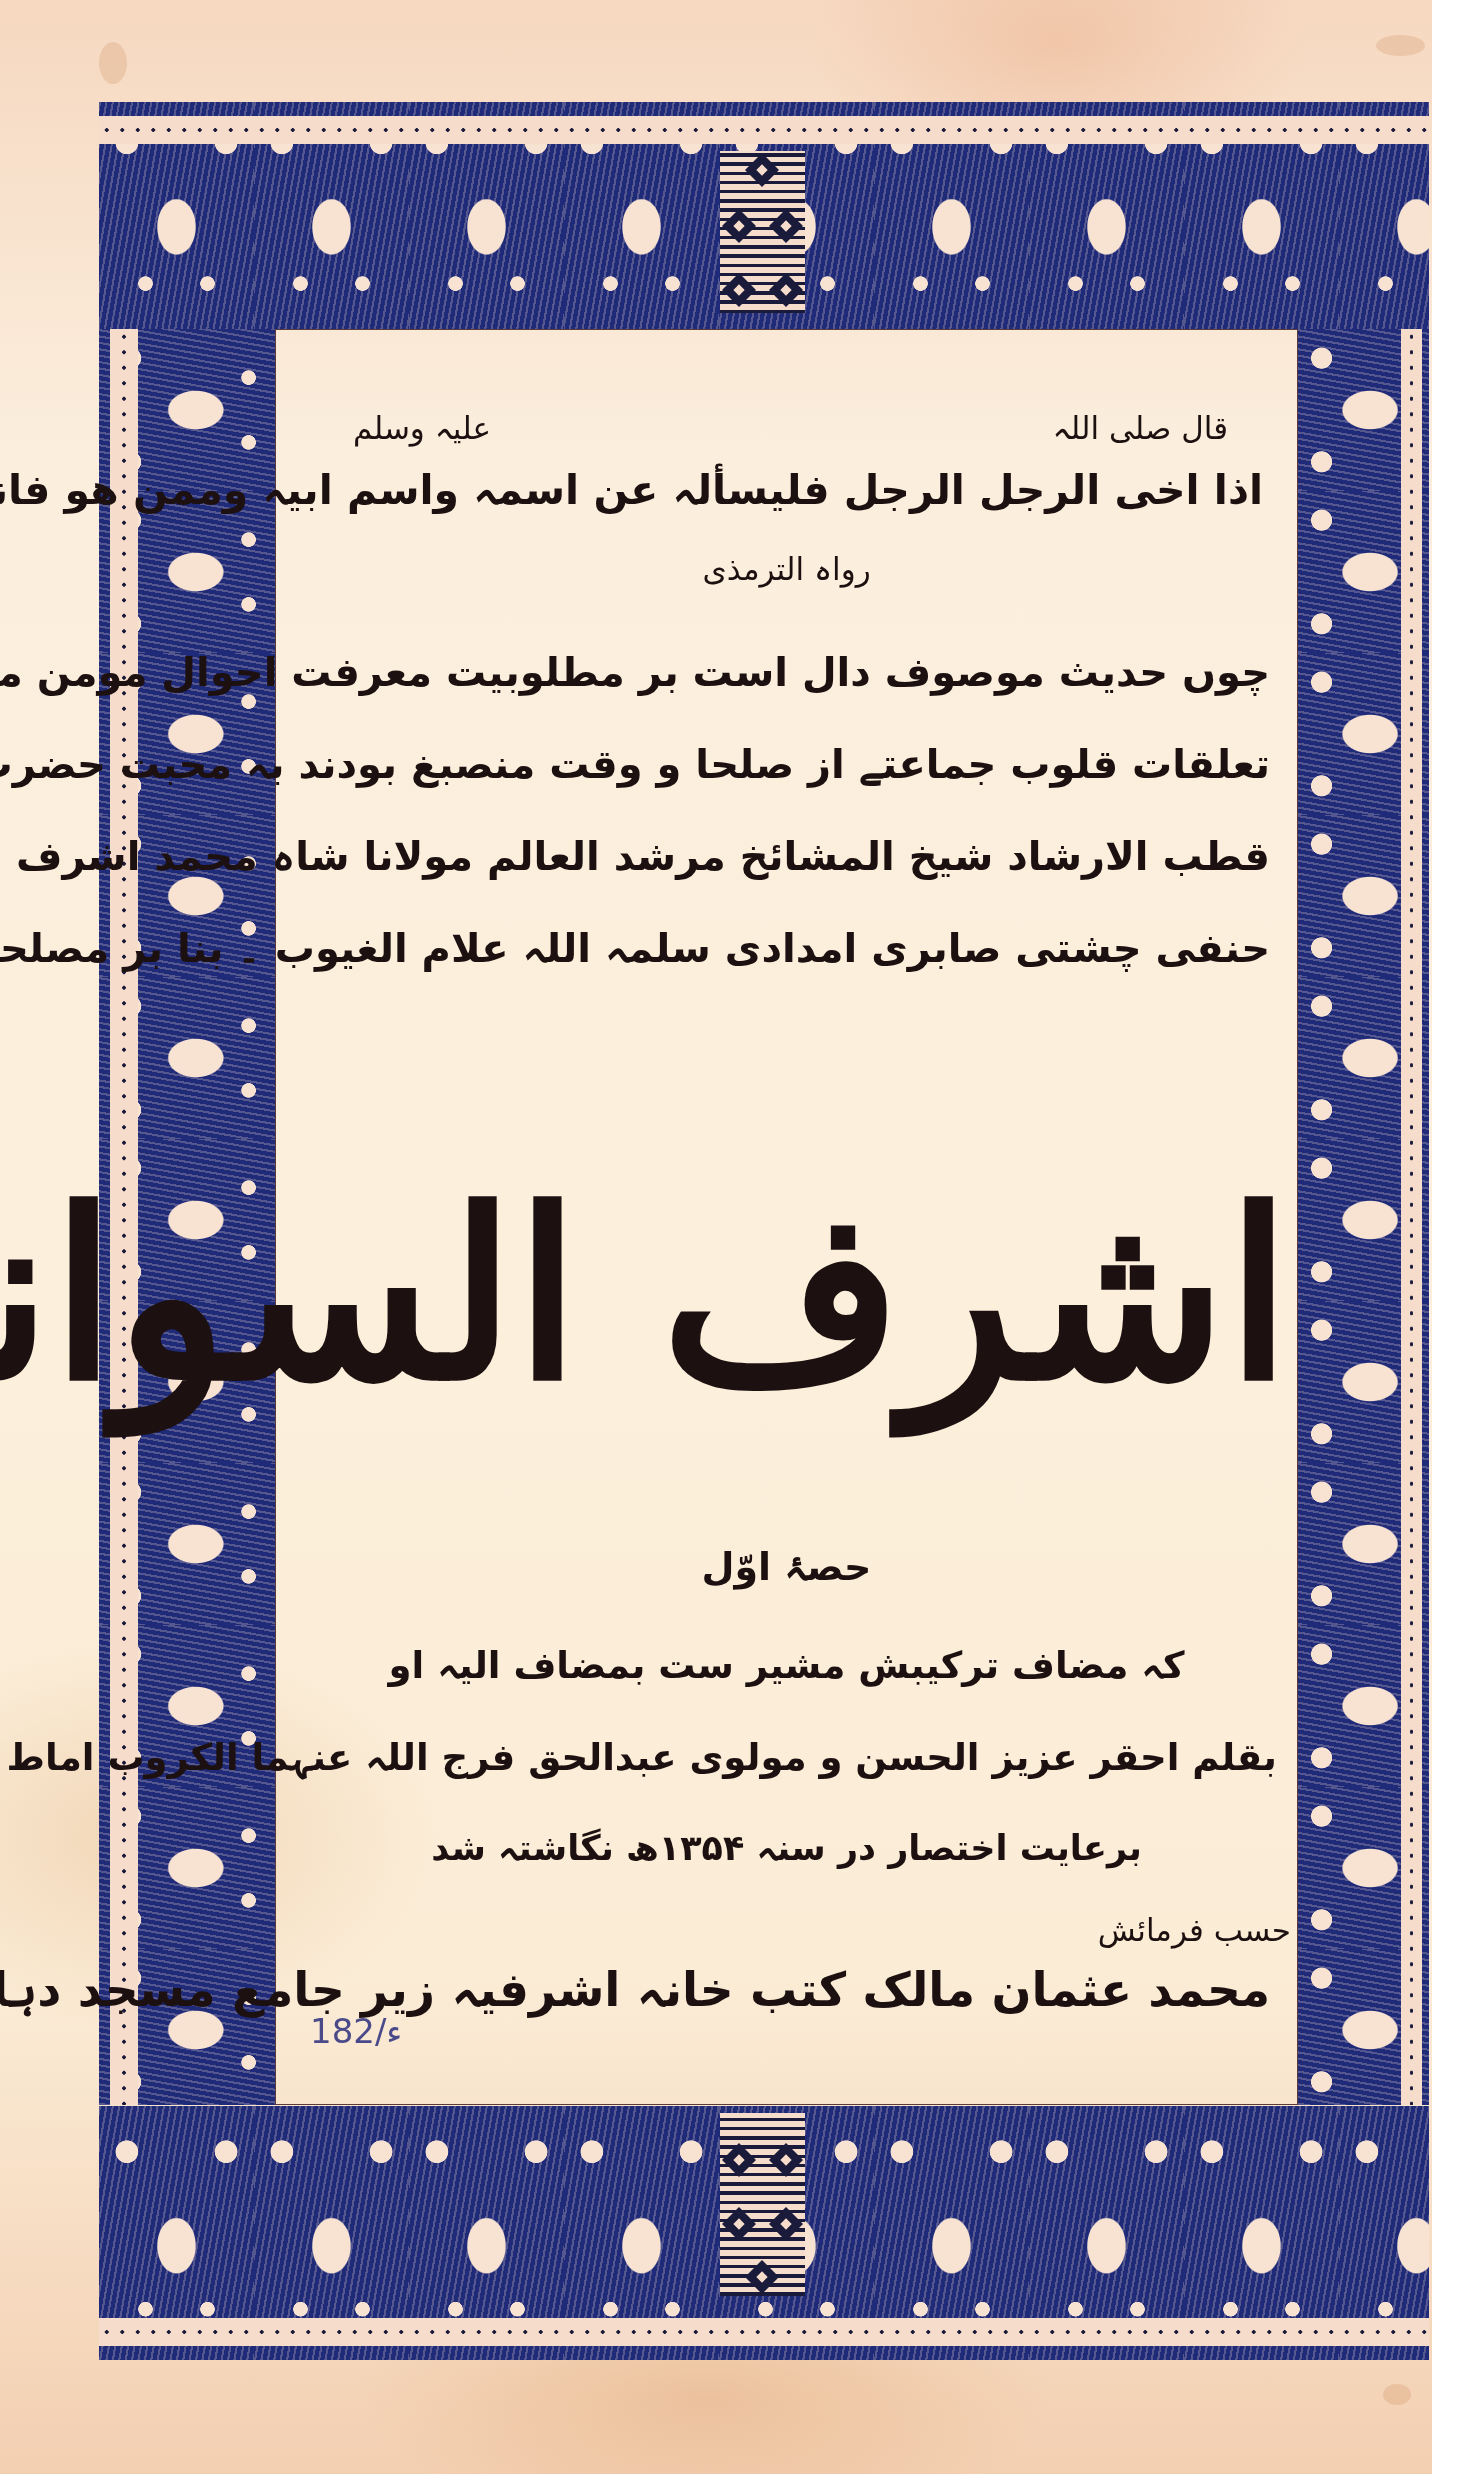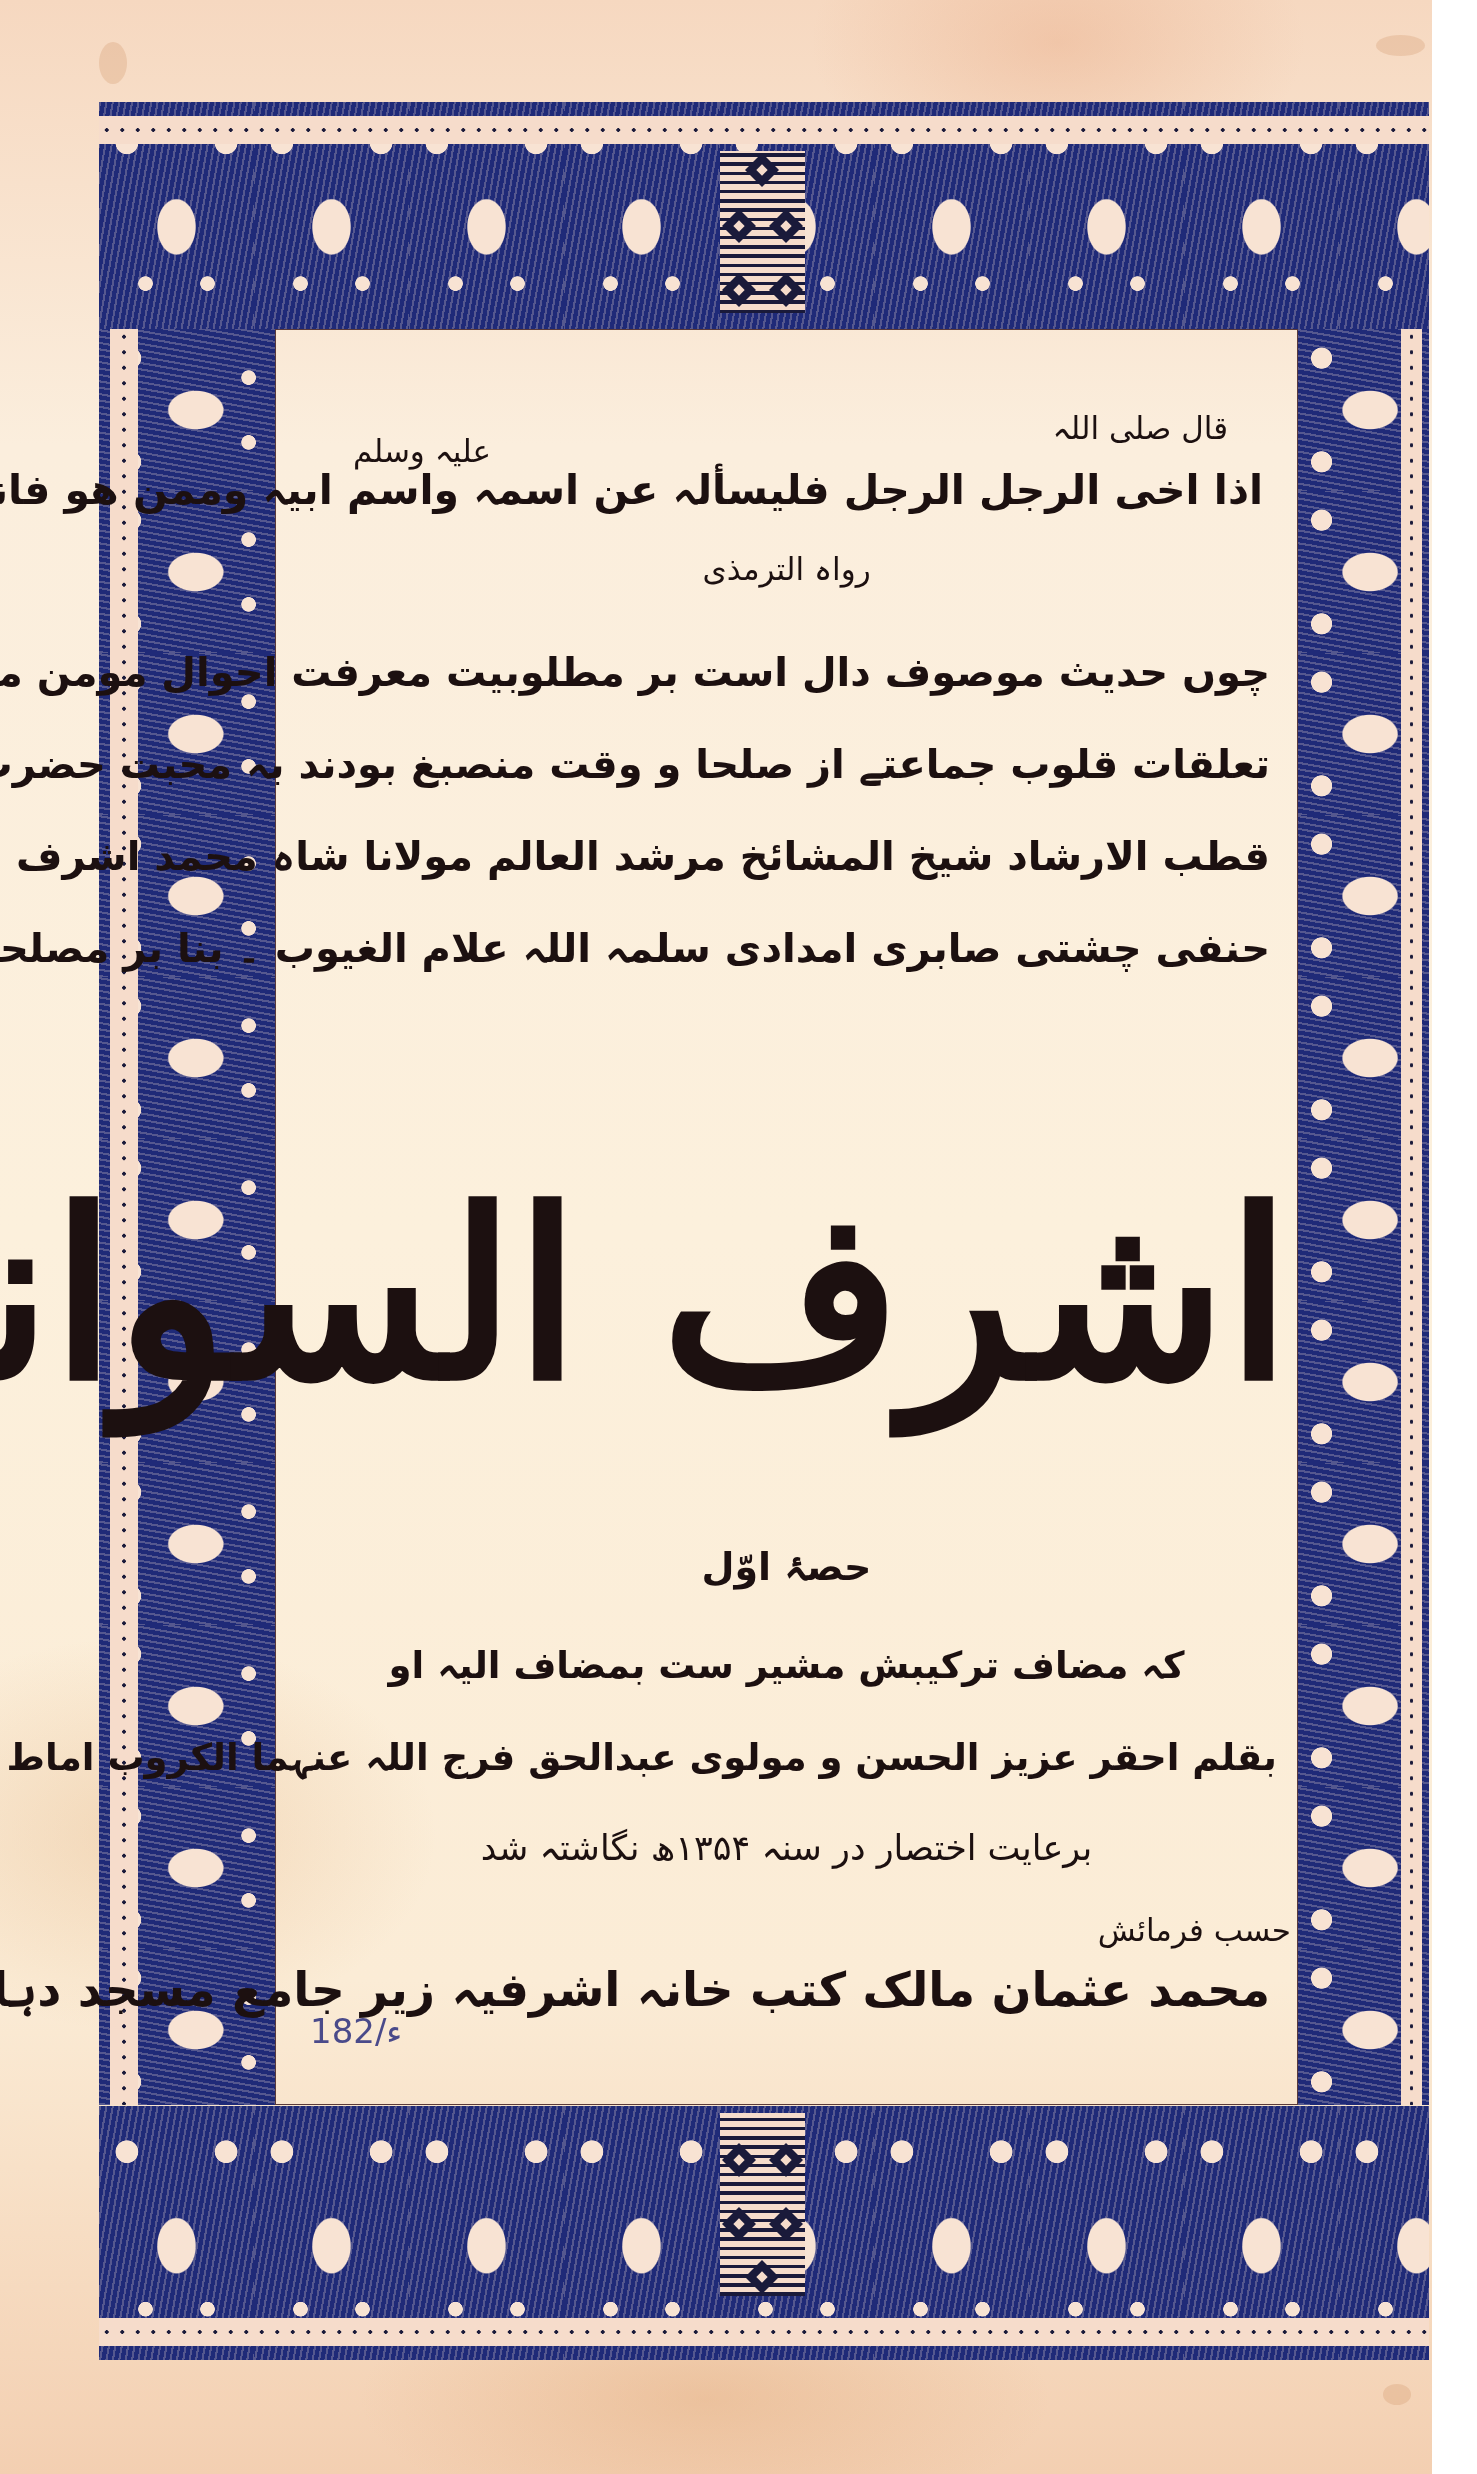--- a/index.html
+++ b/index.html
@@ -83,7 +83,7 @@
   }
   .line { position: absolute; white-space: nowrap; text-align: center; }
   .hadith-pre-right { right: 63px; top: 78px; font-size: 31px; }
-  .hadith-pre-left { left: 71px; top: 78px; font-size: 31px; direction: rtl; margin-top: 23px; }
+  .hadith-pre-left { left: 71px; top: 78px; font-size: 31px; direction: rtl; }
   .hadith-main { left: 28px; right: 28px; top: 134px; font-size: 41px; font-weight: bold; text-align: center; }
   .hadith-source { left: 0; right: 0; top: 219px; font-size: 31px; text-align: center; }
   .para { left: 21px; right: 21px; font-size: 40px; font-weight: bold; text-align: justify; text-align-last: justify; }

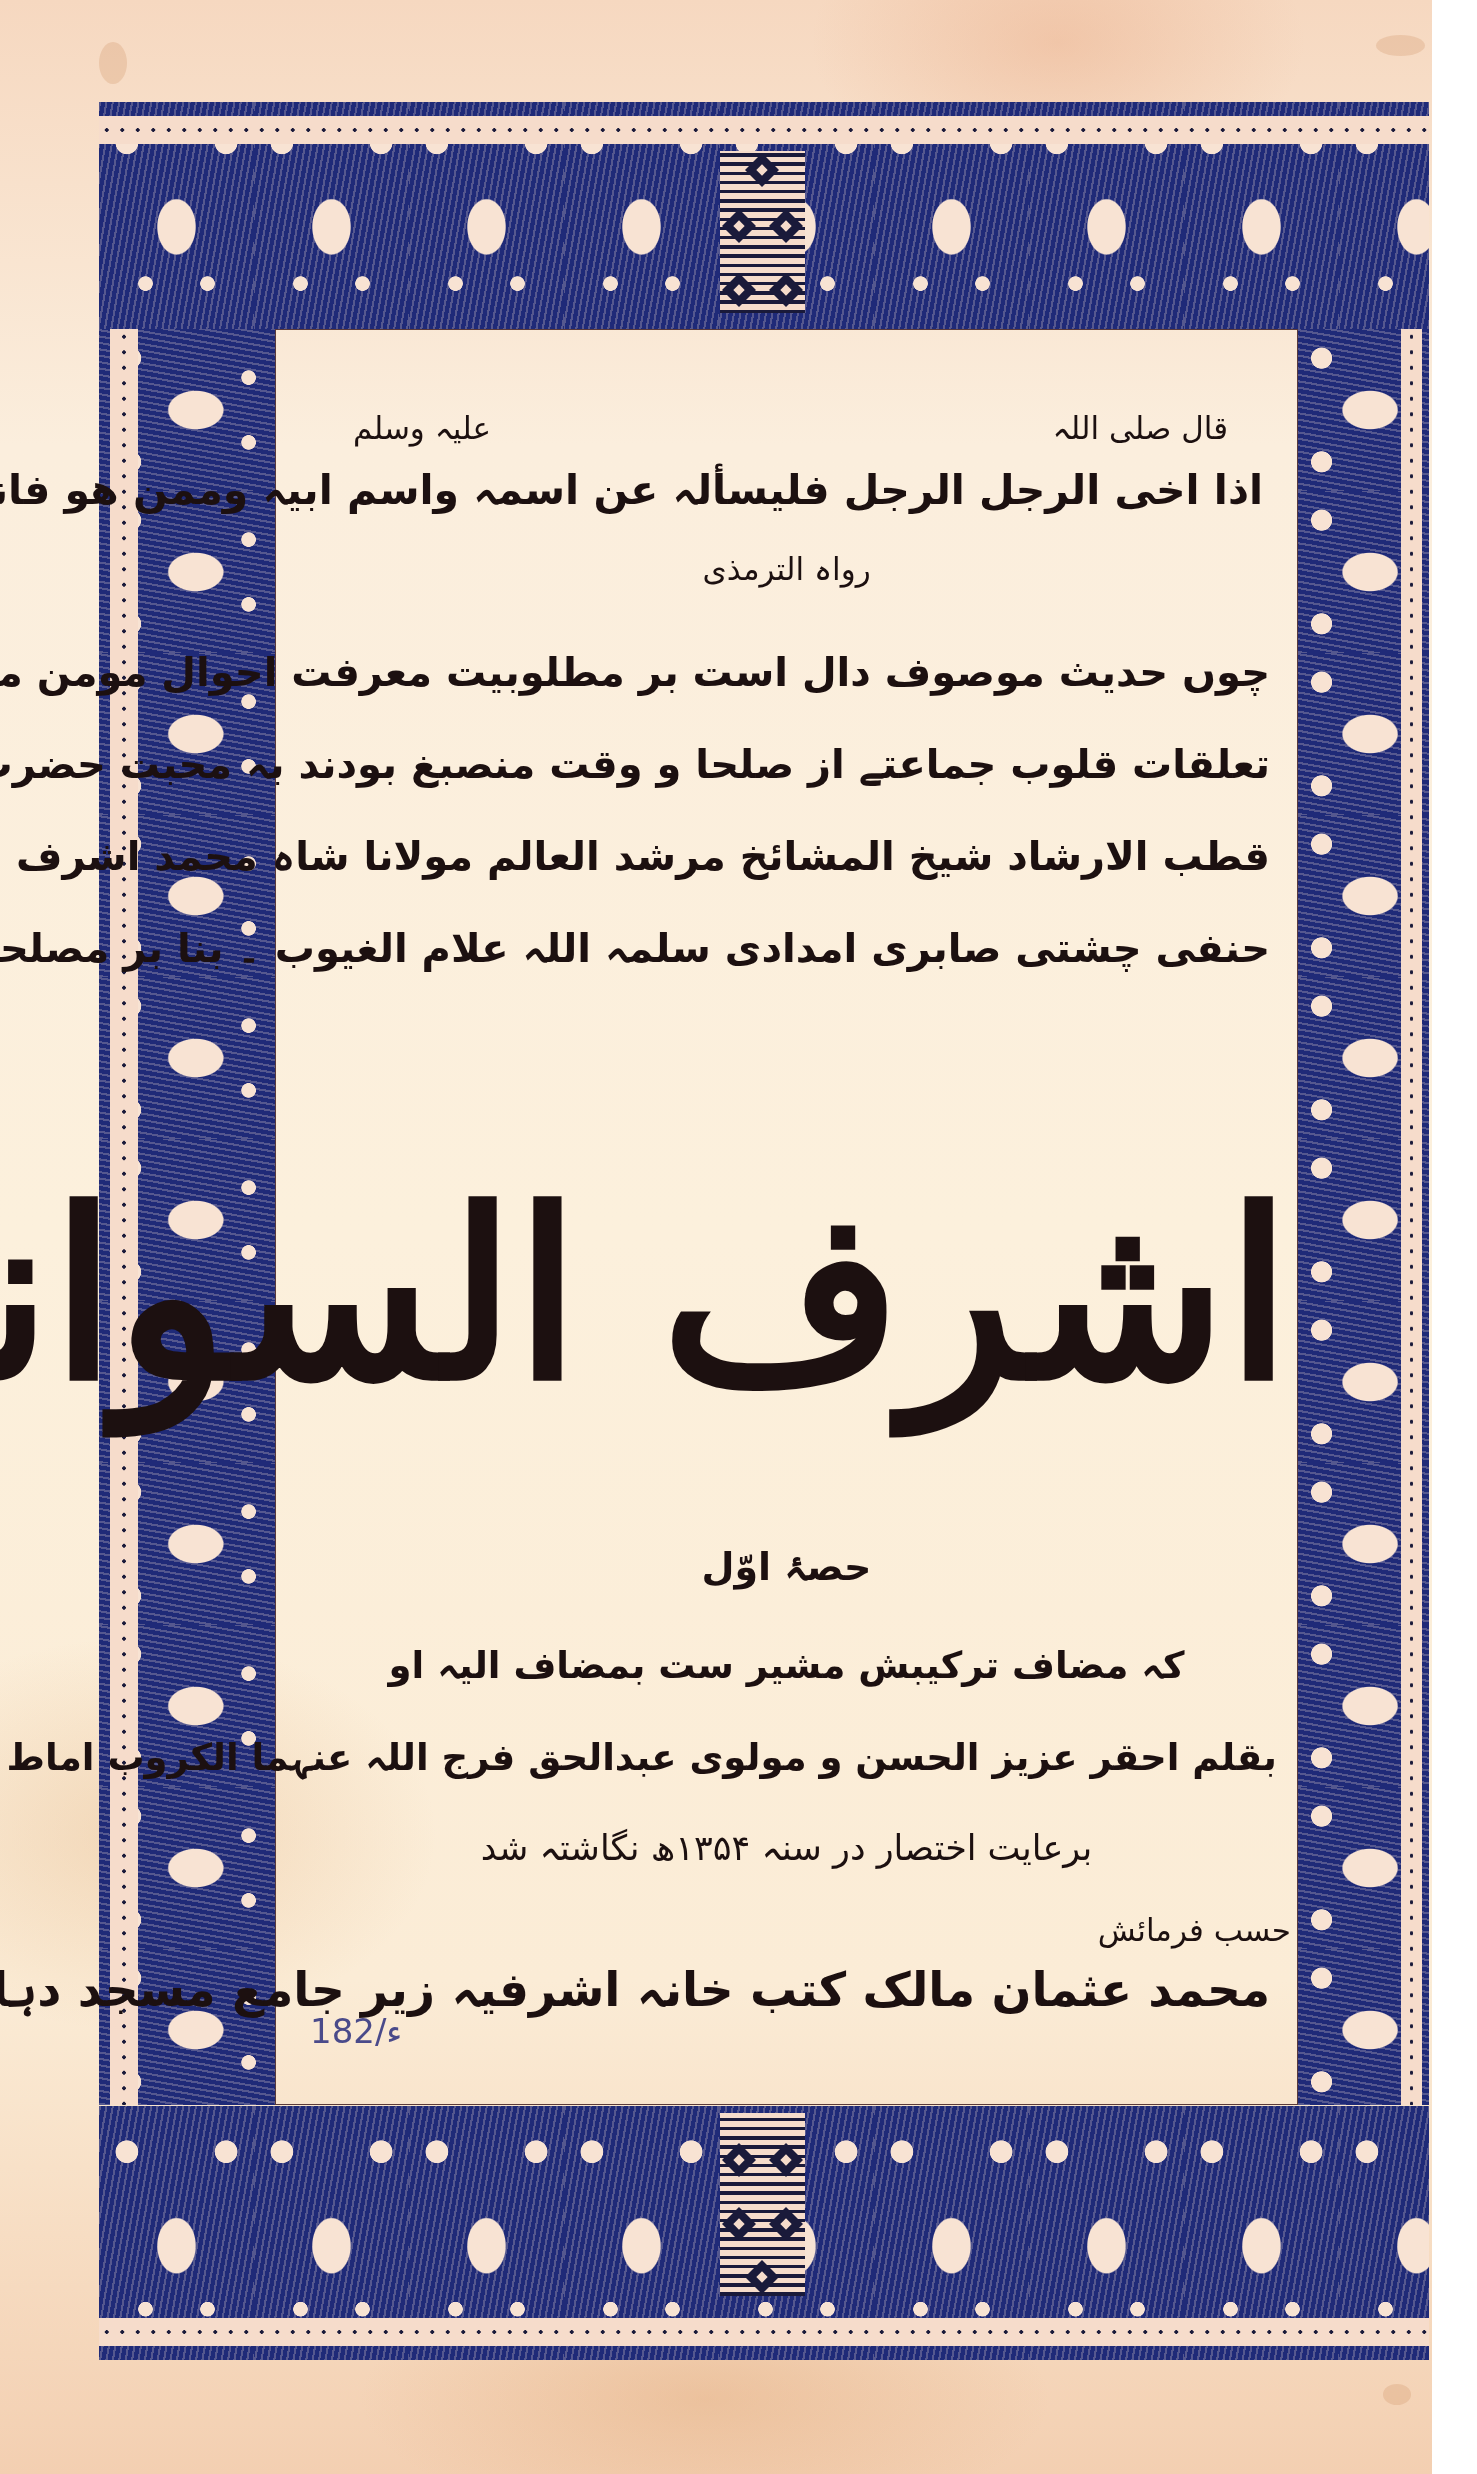--- a/index.html
+++ b/index.html
@@ -101,7 +101,7 @@
   .part { left: 0; right: 0; top: 1213px; font-size: 38px; font-weight: bold; text-align: center; }
   .line-a { left: 0; right: 0; top: 1312px; font-size: 37px; font-weight: bold; text-align: center; }
   .line-b { left: 14px; right: 14px; top: 1404px; font-size: 37px; font-weight: bold; text-align: center; }
-  .line-c { left: 0; right: 0; top: 1496px; font-size: 35px; font-weight: normal; text-align: center; }
+  .line-c { left: 0; right: 0; top: 1496px; font-size: 35px; font-weight: bold; text-align: center; }
   .by-request { left: 0; right: 0; top: 1580px; font-size: 31px; text-align: right; }
   .publisher { left: 21px; right: 21px; top: 1630px; font-size: 47px; font-weight: bold; text-align: center; }
   .handwritten {

